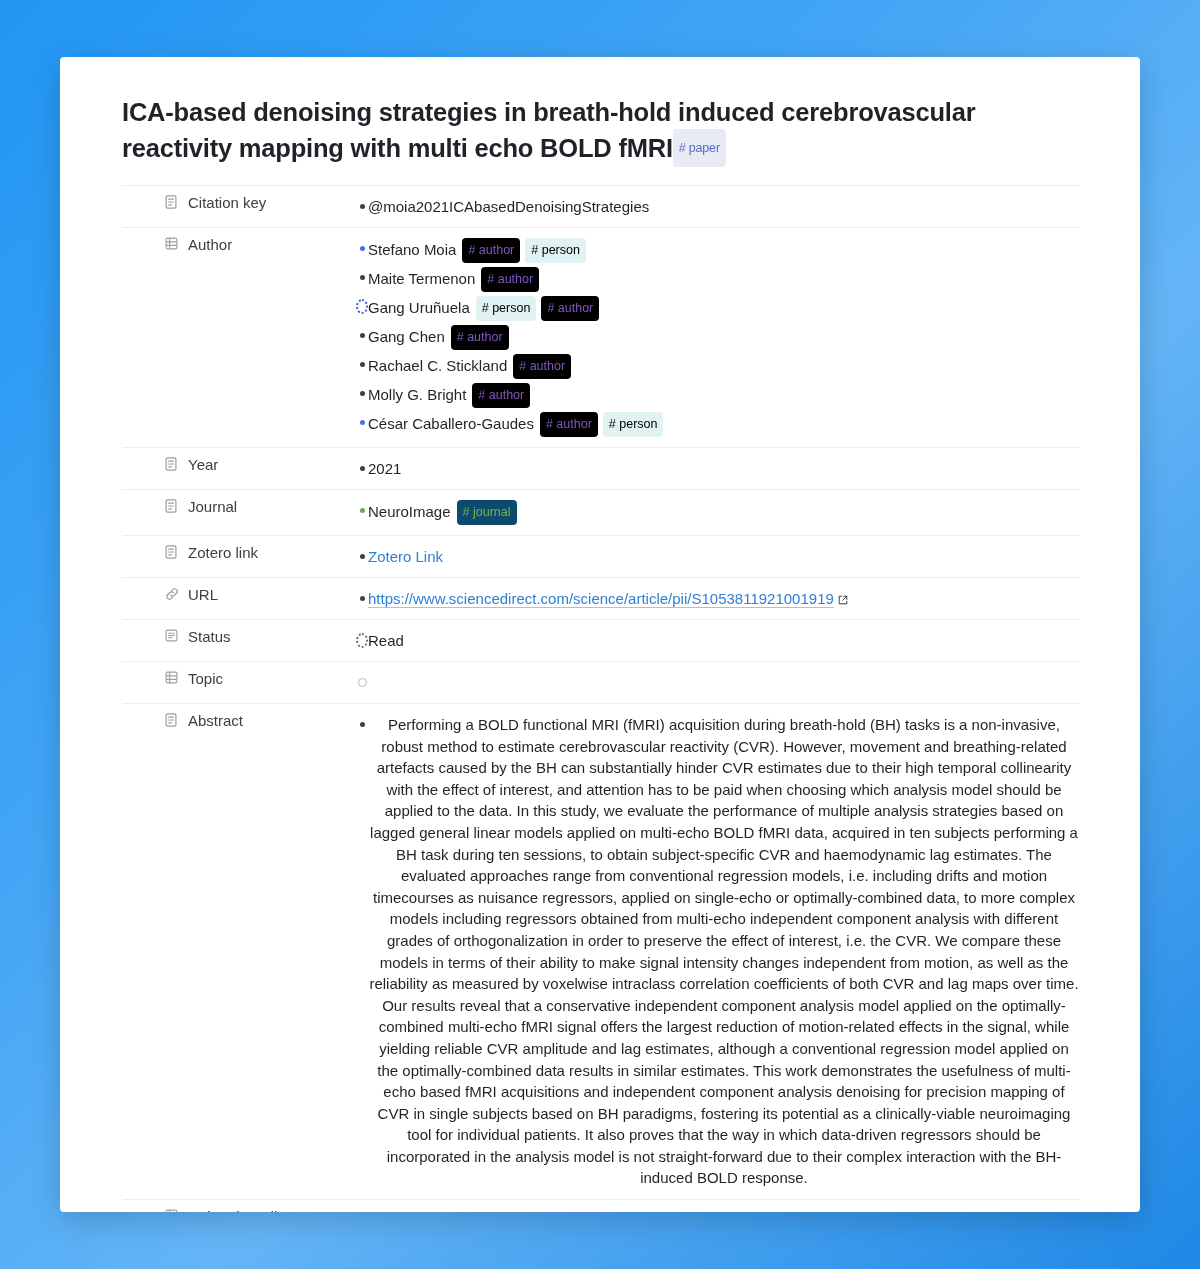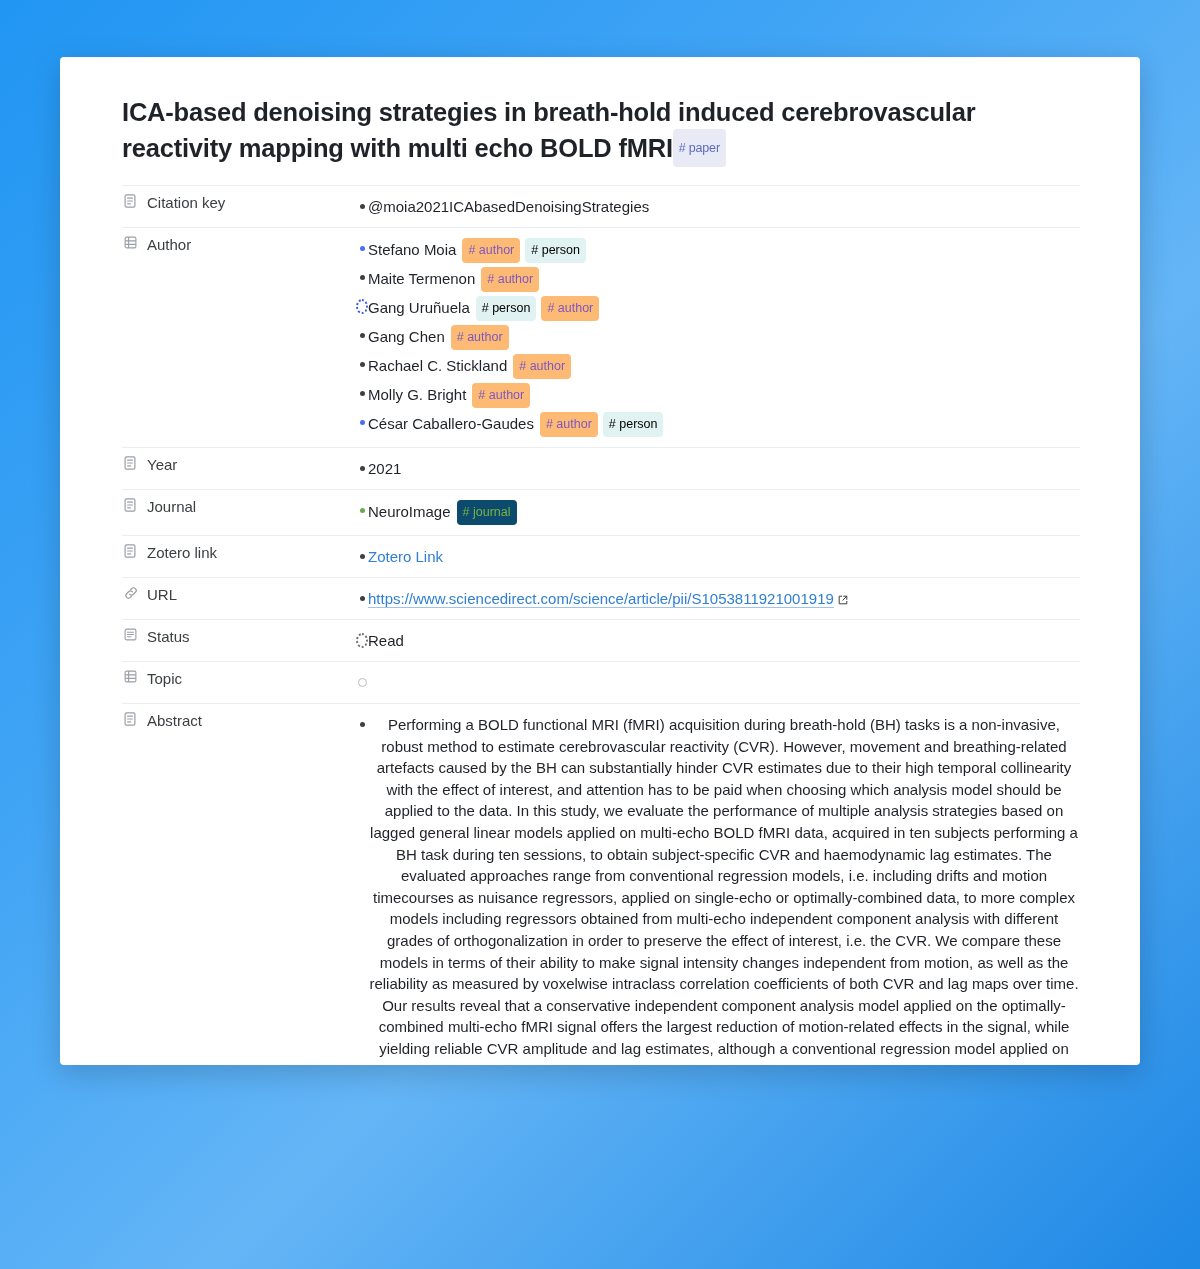--- a/index.html
+++ b/index.html
@@ -18,7 +18,7 @@
     left: 60px;
     top: 57px;
     width: 1080px;
-    height: 1008px;
+    height: 1155px;
     background: #ffffff;
     border-radius: 4px;
     box-shadow: 0 8px 30px rgba(0,0,0,0.18);

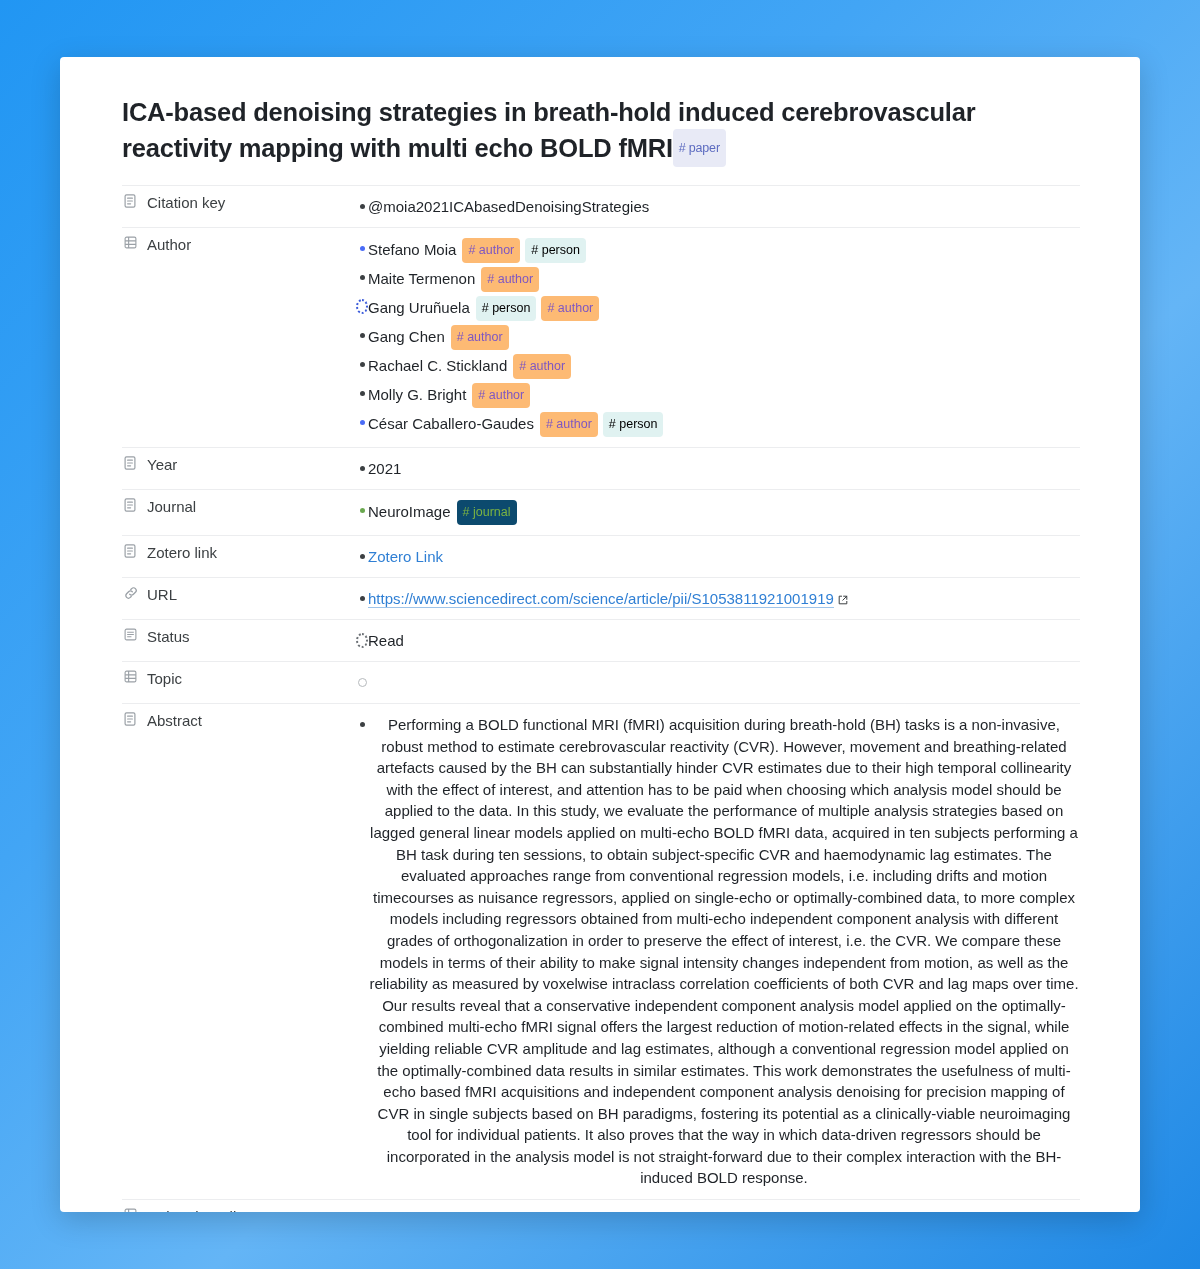--- a/index.html
+++ b/index.html
@@ -72,7 +72,7 @@
     font-size: 15px;
     color: #1f2328;
   }
-  .keyrow { display: flex; align-items: flex-start; gap: 9px; }
+  .keyrow { display: flex; align-items: center; gap: 9px; margin-left: 41px; }
   .kicon {
     width: 14px; height: 15px;
     flex: none;

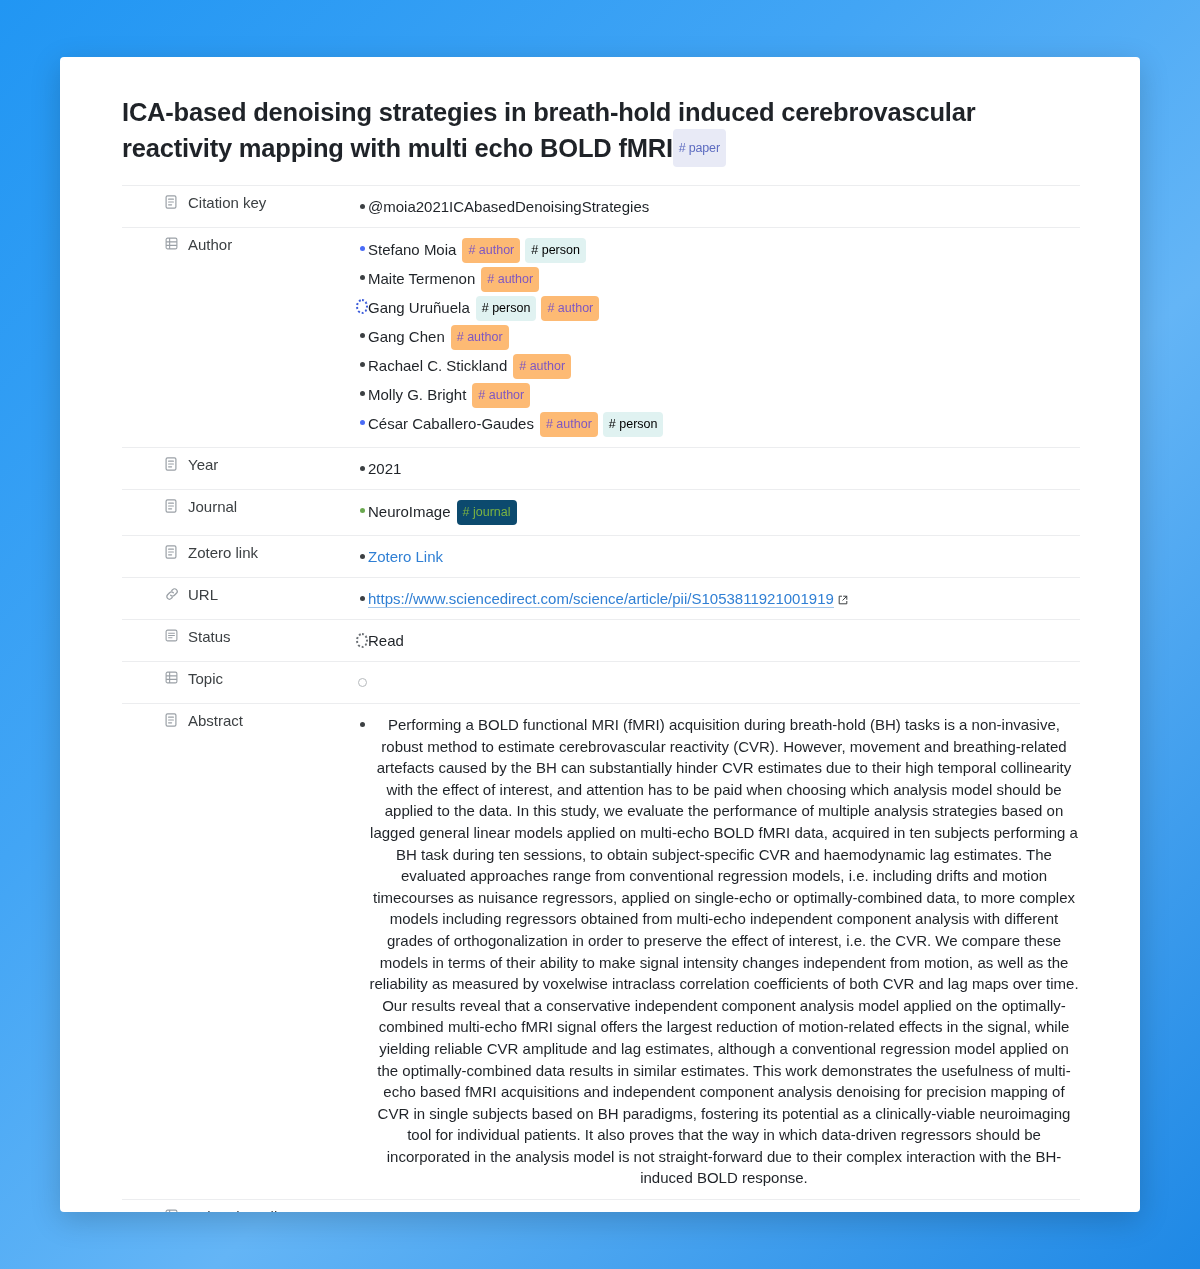--- a/index.html
+++ b/index.html
@@ -45,7 +45,7 @@
     white-space: nowrap;
   }
   .tag-paper { background: #e8eaf6; color: #5c6bc0; }
-  .tag-author { background: #fdba74; color: #7e57c2; }
+  .tag-author { background: #000000; color: #7e57c2; }
   .tag-person { background: #e0f2f1; color: #000000; }
   .tag-journal { background: #0c4a6e; color: #7cb342; }
 

